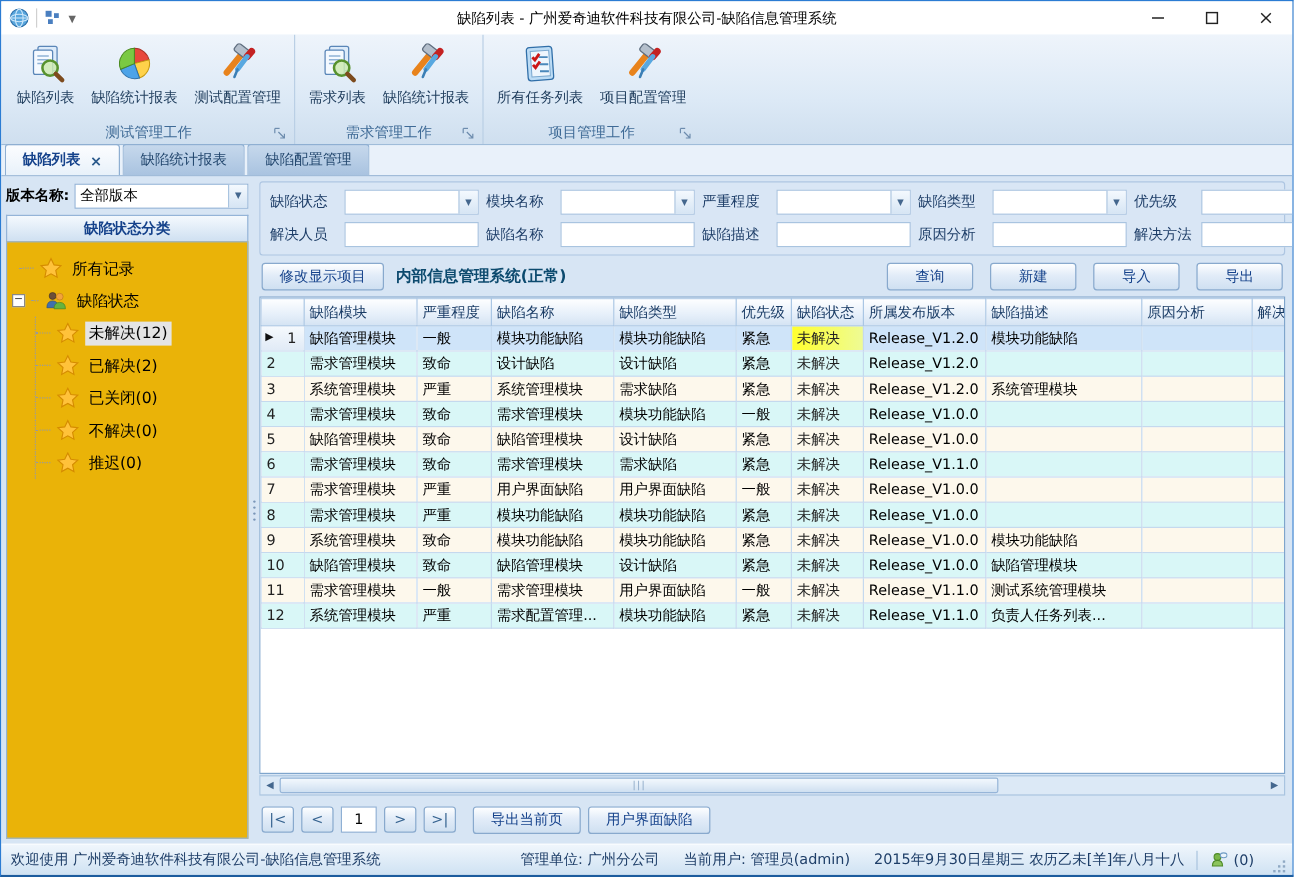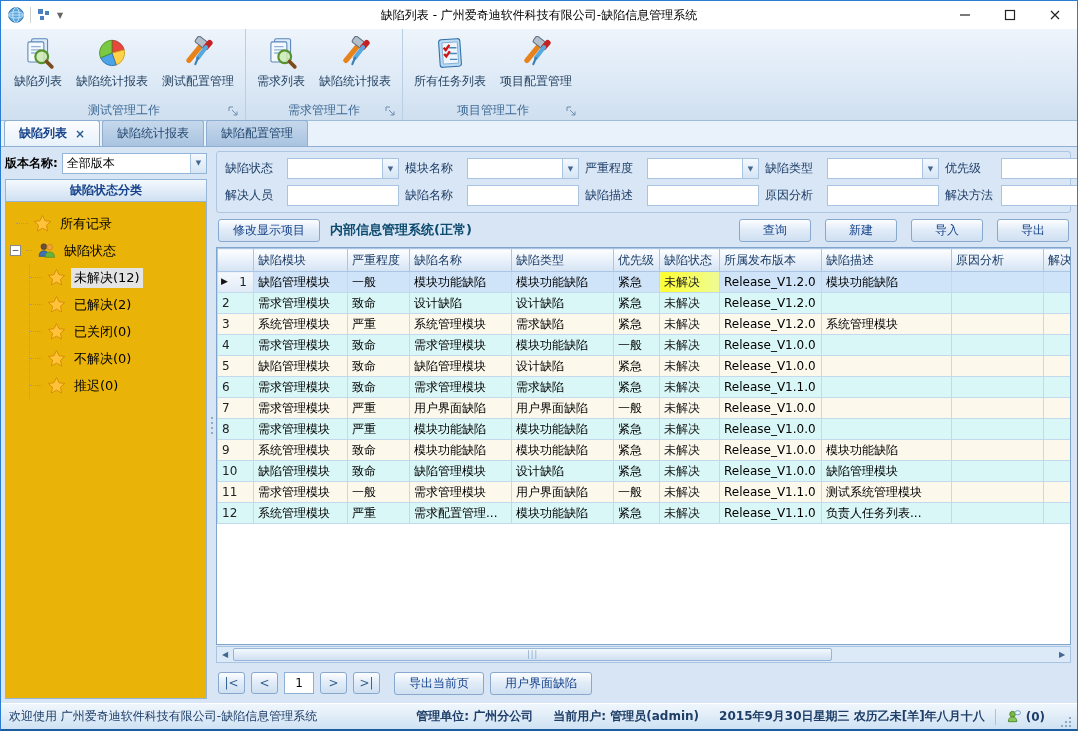--- a/index.html
+++ b/index.html
@@ -111,7 +111,7 @@
   
   .statusbar { flex: none; height: 26px; background: linear-gradient(#f0f6fc, #cfe2f3); border-top: 1px solid #ffffff; display: flex; align-items: center; padding: 0 4px 0 8px; color: #1e3e68; justify-content: flex-end; }
   .sb-left { flex: 1; white-space: nowrap; }
-  .sb-item { padding: 0 10px; white-space: nowrap; display: flex; align-items: center; gap: 5px; font-weight: bold; }
+  .sb-item { padding: 0 10px; white-space: nowrap; display: flex; align-items: center; gap: 5px; }
   .sb-div { width: 1px; height: 16px; background: #aac4de; }
   .sb-grip { display: flex; flex-direction: column; gap: 2px; margin: 8px 2px 2px 6px; align-self: flex-end; }
   .sb-grip span { display: flex; gap: 2px; justify-content: flex-end; }

